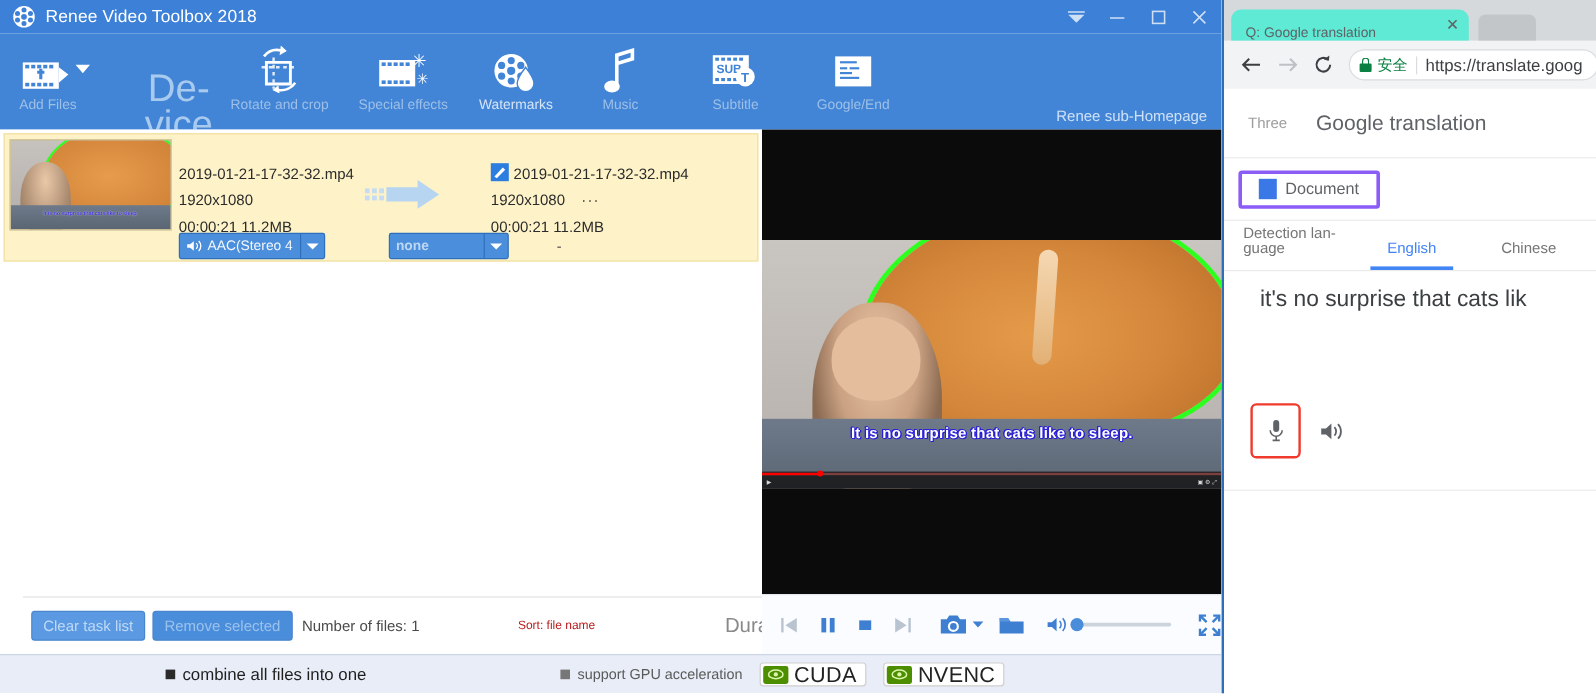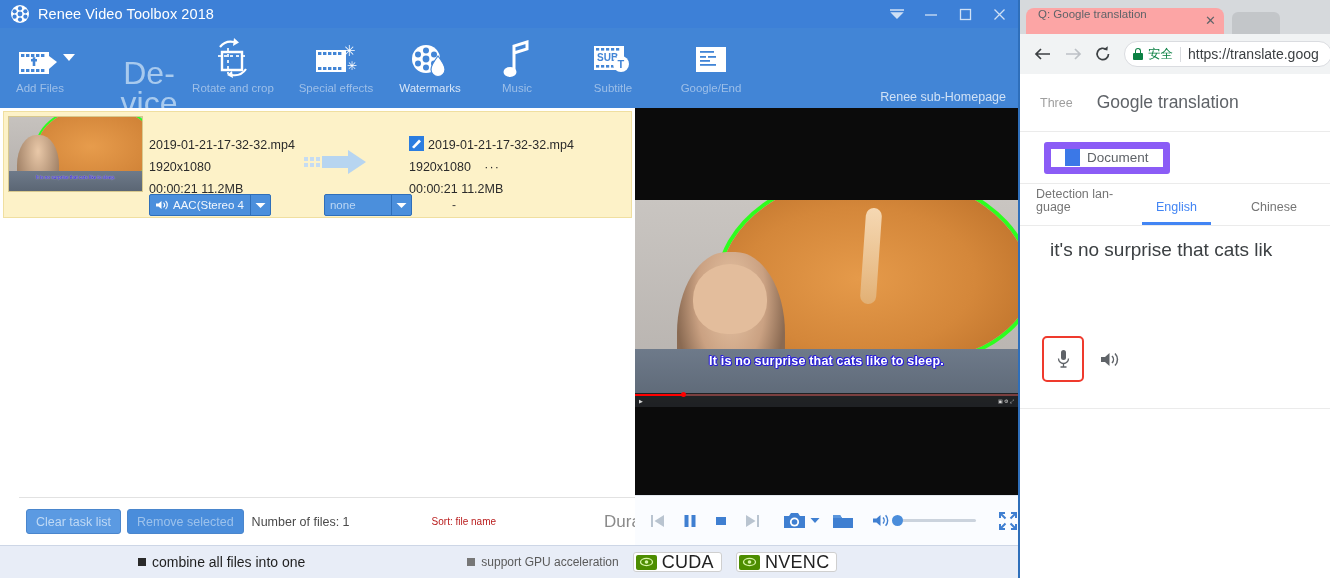--- a/index.html
+++ b/index.html
@@ -225,8 +225,8 @@
   }
   .chrome-tab {
     position: absolute; left: 6px; top: 8px; width: 198px; height: 26px;
-    background: #fca5a5; border-radius: 8px 8px 0 0;
-    display: flex; align-items: flex-start;
+    background: #5eead4; border-radius: 8px 8px 0 0;
+    display: flex; align-items: flex-end;
   }
   .chrome-tab .ttl {
     margin-left: 12px; font-size: 11.5px; color: #5f6368;

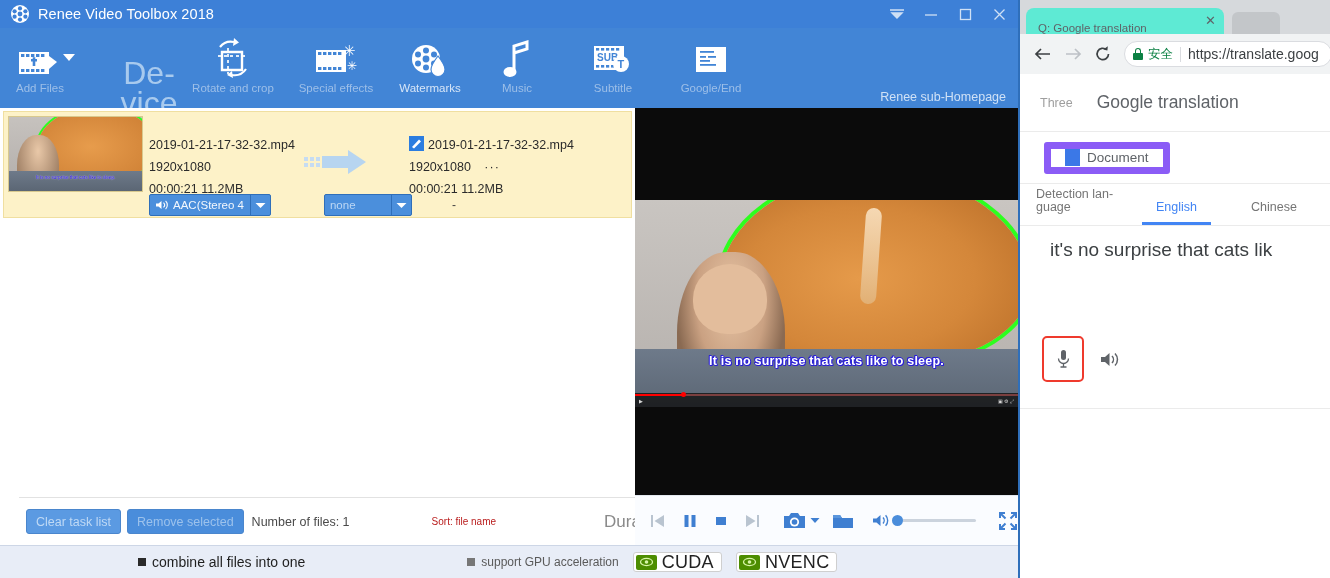--- a/index.html
+++ b/index.html
@@ -270,7 +270,7 @@
     padding: 0 14px; font-size: 13.5px; white-space: nowrap;
   }
   .mode-active { margin-left: 22px; background: #e8f0fe; color: #3367d6; border: 1px solid #d6e3fb; }
-  .mode-plain { margin-left: 24px; background: #fff; color: #5f6368; border: 7px solid #8b5cf6; }
+  .mode-plain { margin-left: 12px; background: #fff; color: #5f6368; border: 3px solid #8b5cf6; }
   .doc-ico { width: 15px; height: 17px; background: #3b78e7; flex: none; }
   .gt-langs {
     position: absolute; left: 0; top: 110px; width: 312px; height: 42px;

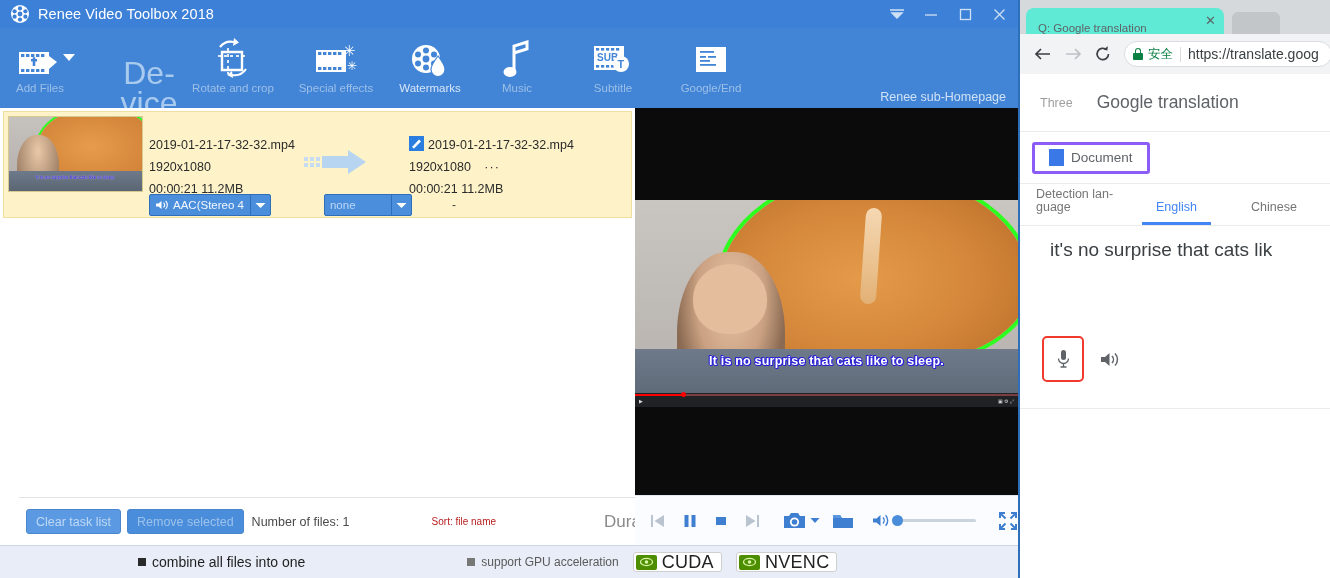--- a/index.html
+++ b/index.html
@@ -109,7 +109,7 @@
     width: 20px; height: 20px; border-left: 1px solid #2f6fba;
     display: flex; align-items: center; justify-content: center;
   }
-  .combo2 { margin-left: 53px; width: 88px; }
+  .combo2 { margin-left: 53px; width: 100px; font-weight: bold; }
   .combo2 .cbody { flex: 1; color: #bcd7f4; }
   .dash-cell { margin-left: 40px; font-size: 12px; color: #444; }
 

